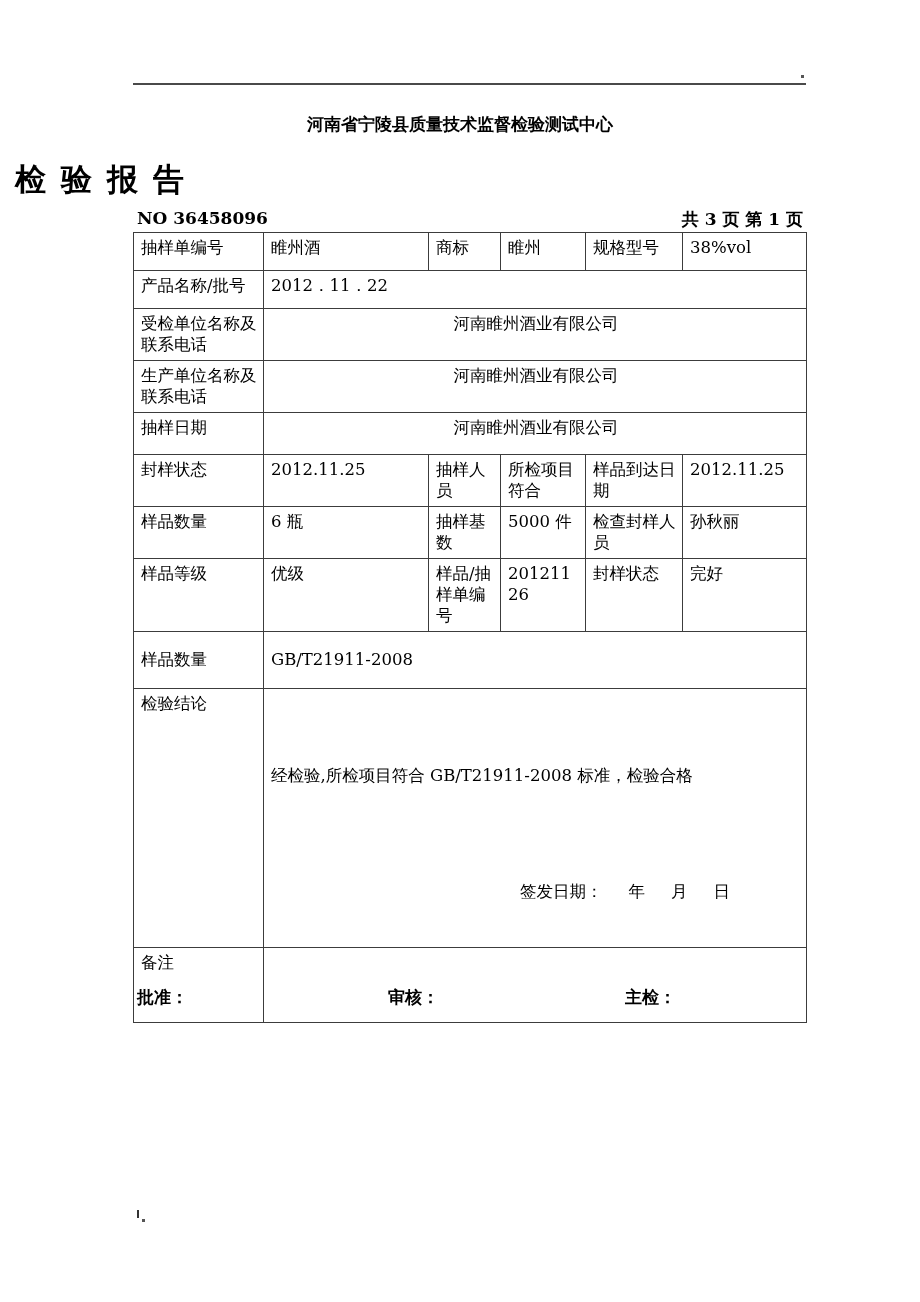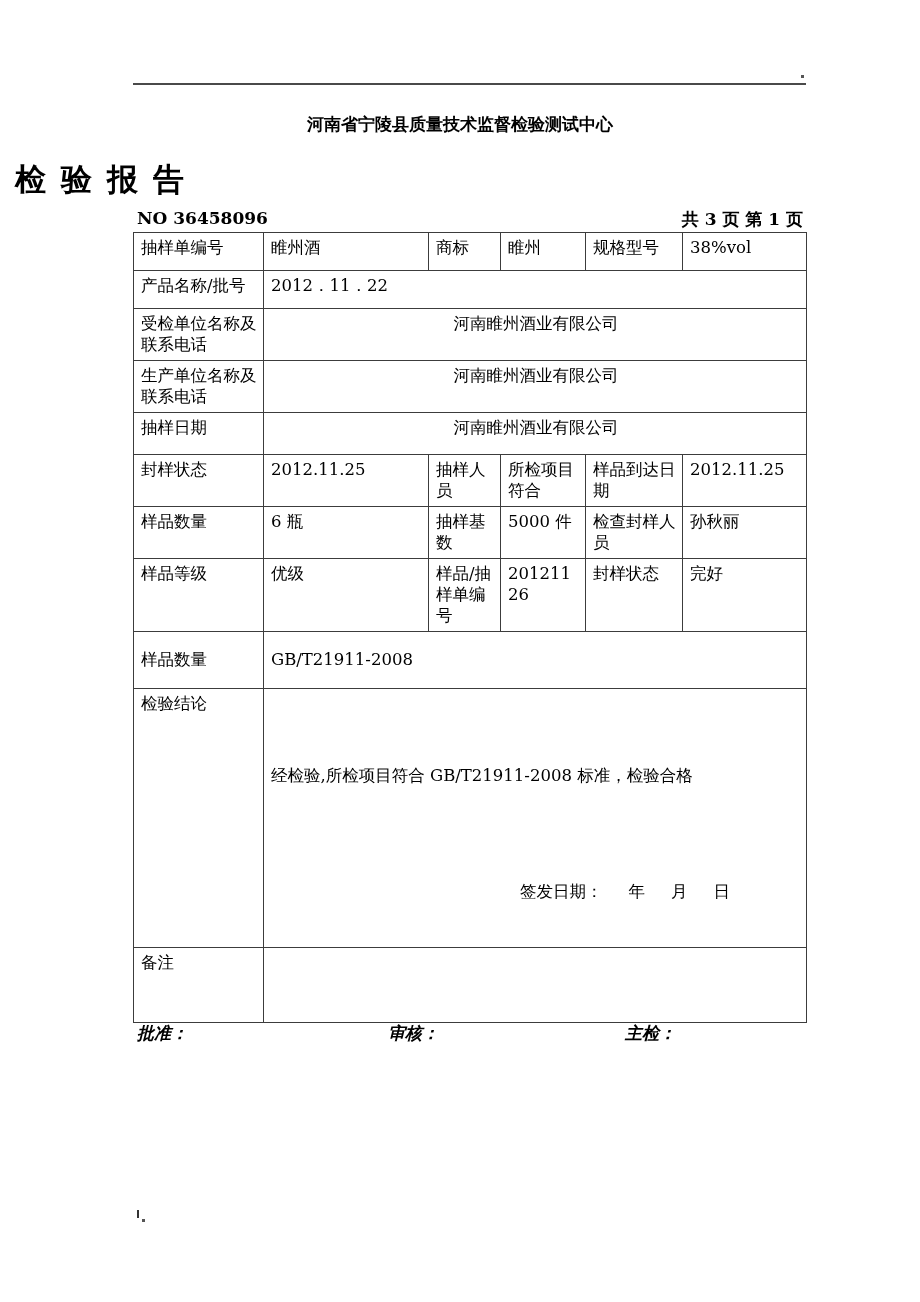--- a/index.html
+++ b/index.html
@@ -156,13 +156,12 @@
   .signrow {
     position: absolute;
     left: 137px;
-    top: 1022px;
+    top: 986px;
     width: 680px;
     height: 24px;
     font-family: "DejaVu Sans", "Liberation Sans", sans-serif;
     font-size: 17px;
     font-weight: bold;
-    font-style: italic;
   }
   .signrow span { position: absolute; top: 0; white-space: nowrap; }
   .sg1 { left: 0px; }

